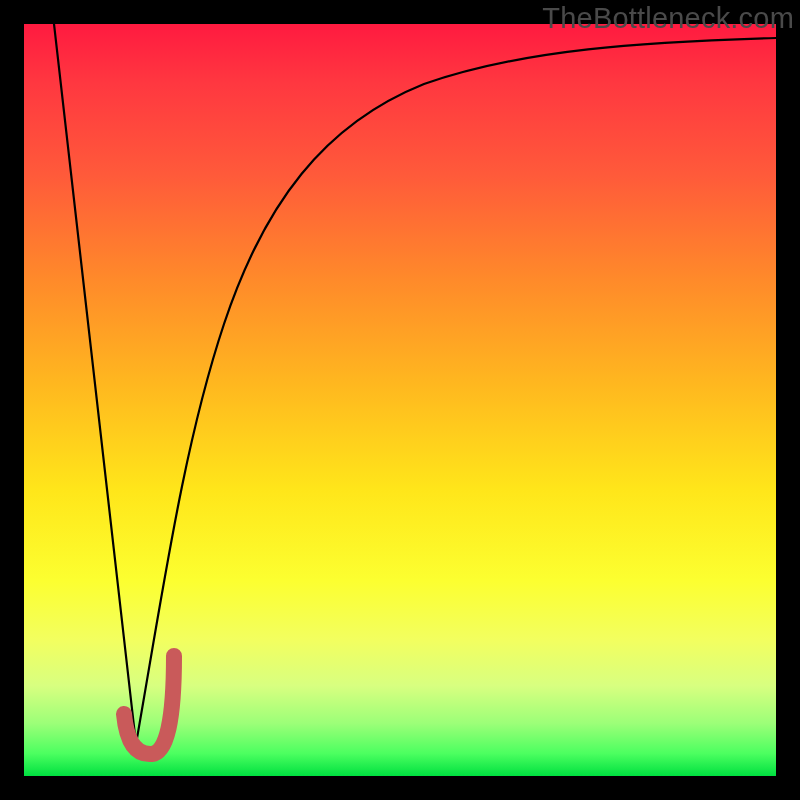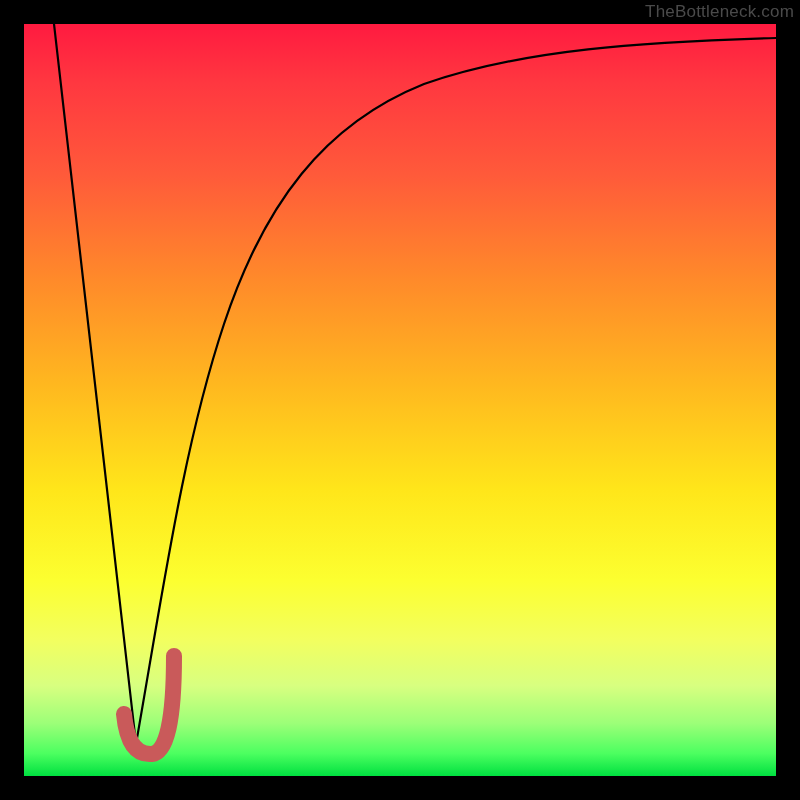--- a/index.html
+++ b/index.html
@@ -51,7 +51,7 @@
     top: 2px;
     right: 6px;
     color: #4a4a4a;
-    font-size: 17px;
+    font-size: 29px;
     font-weight: 500;
     letter-spacing: 0.2px;
     z-index: 10;

